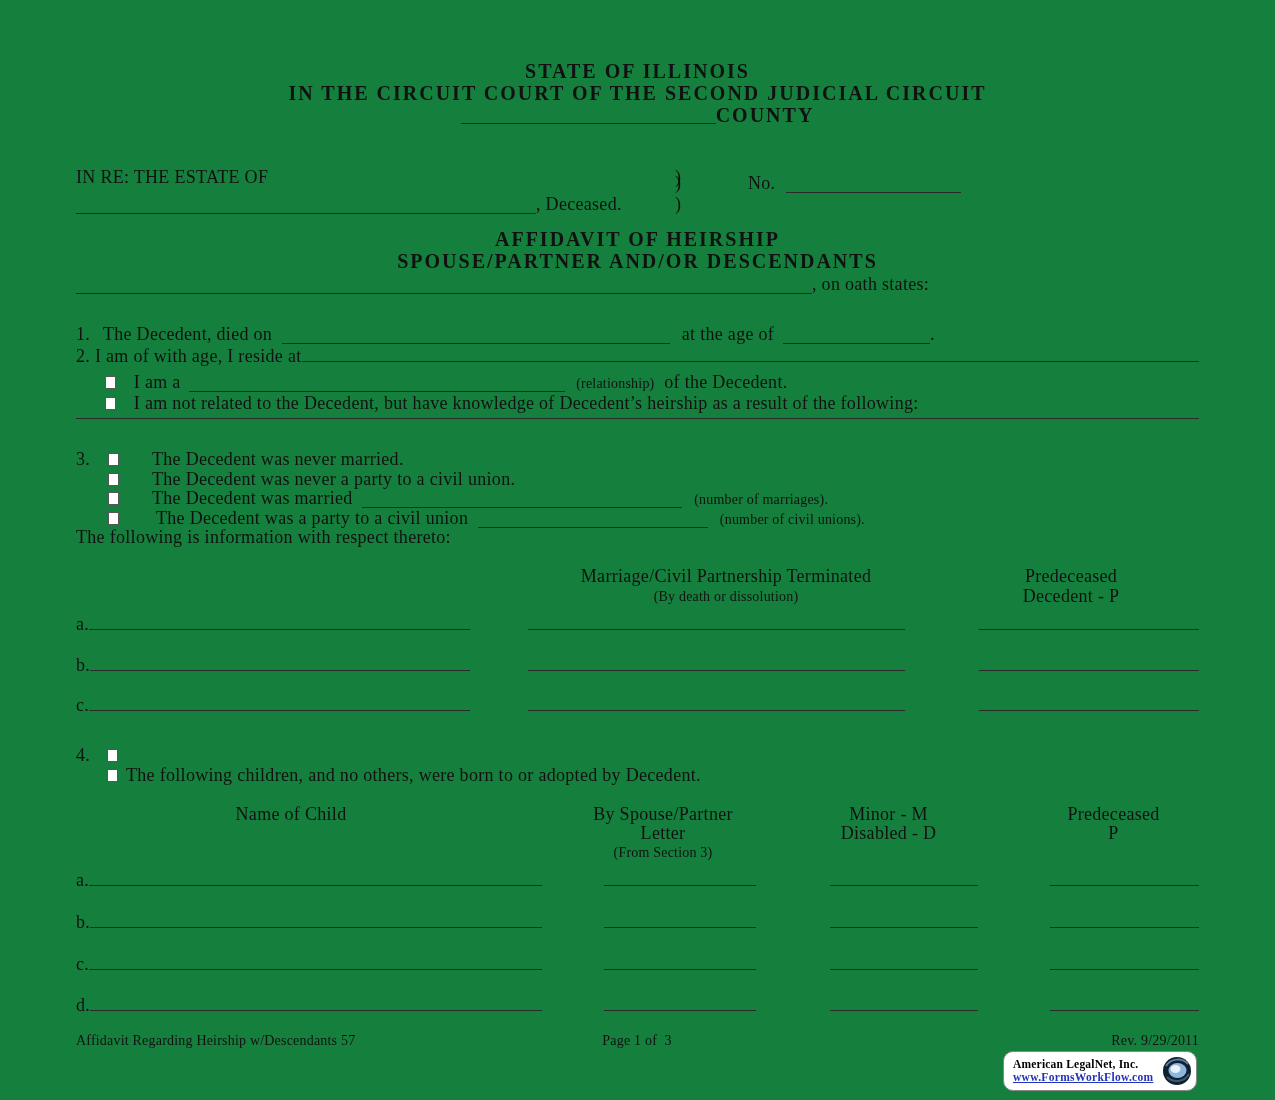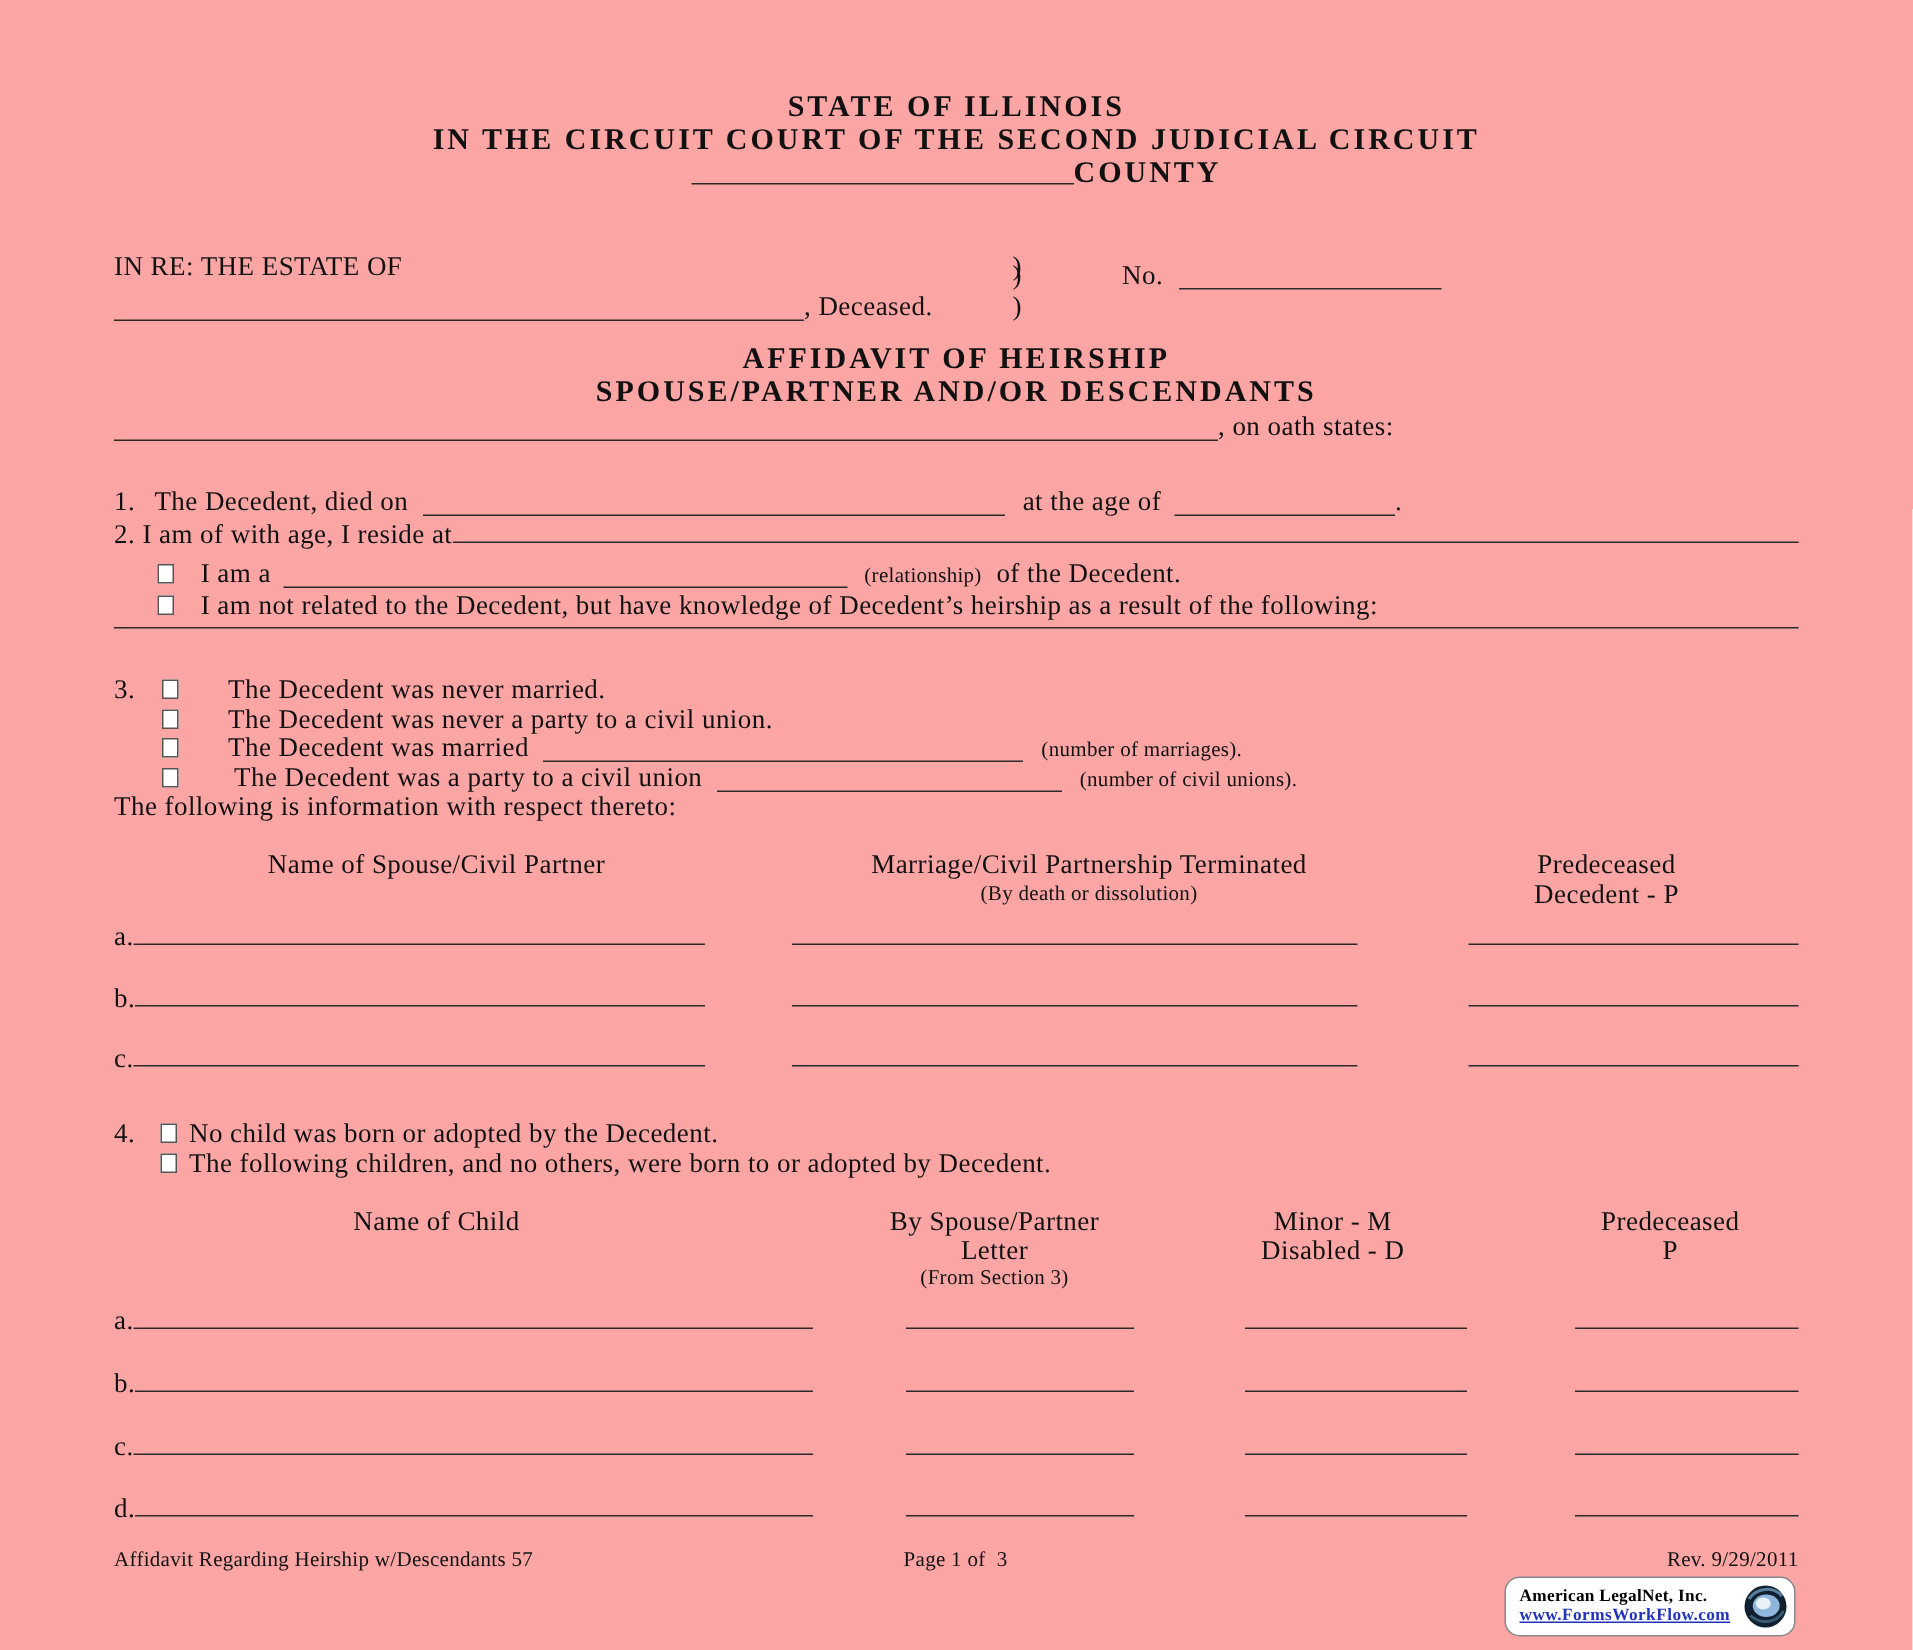--- a/index.html
+++ b/index.html
@@ -4,7 +4,7 @@
 <style>
   html,body { margin:0; padding:0; background:#ffffff; }
   .page {
-    position:relative; width:1275px; height:1100px; background:#fca5a5;
+    position:relative; width:1275px; height:1100px; background:#15803d;
     font-family:"Liberation Serif","DejaVu Serif",serif;
     font-size:18px; color:#111; letter-spacing:0.3px; overflow:hidden;
   }

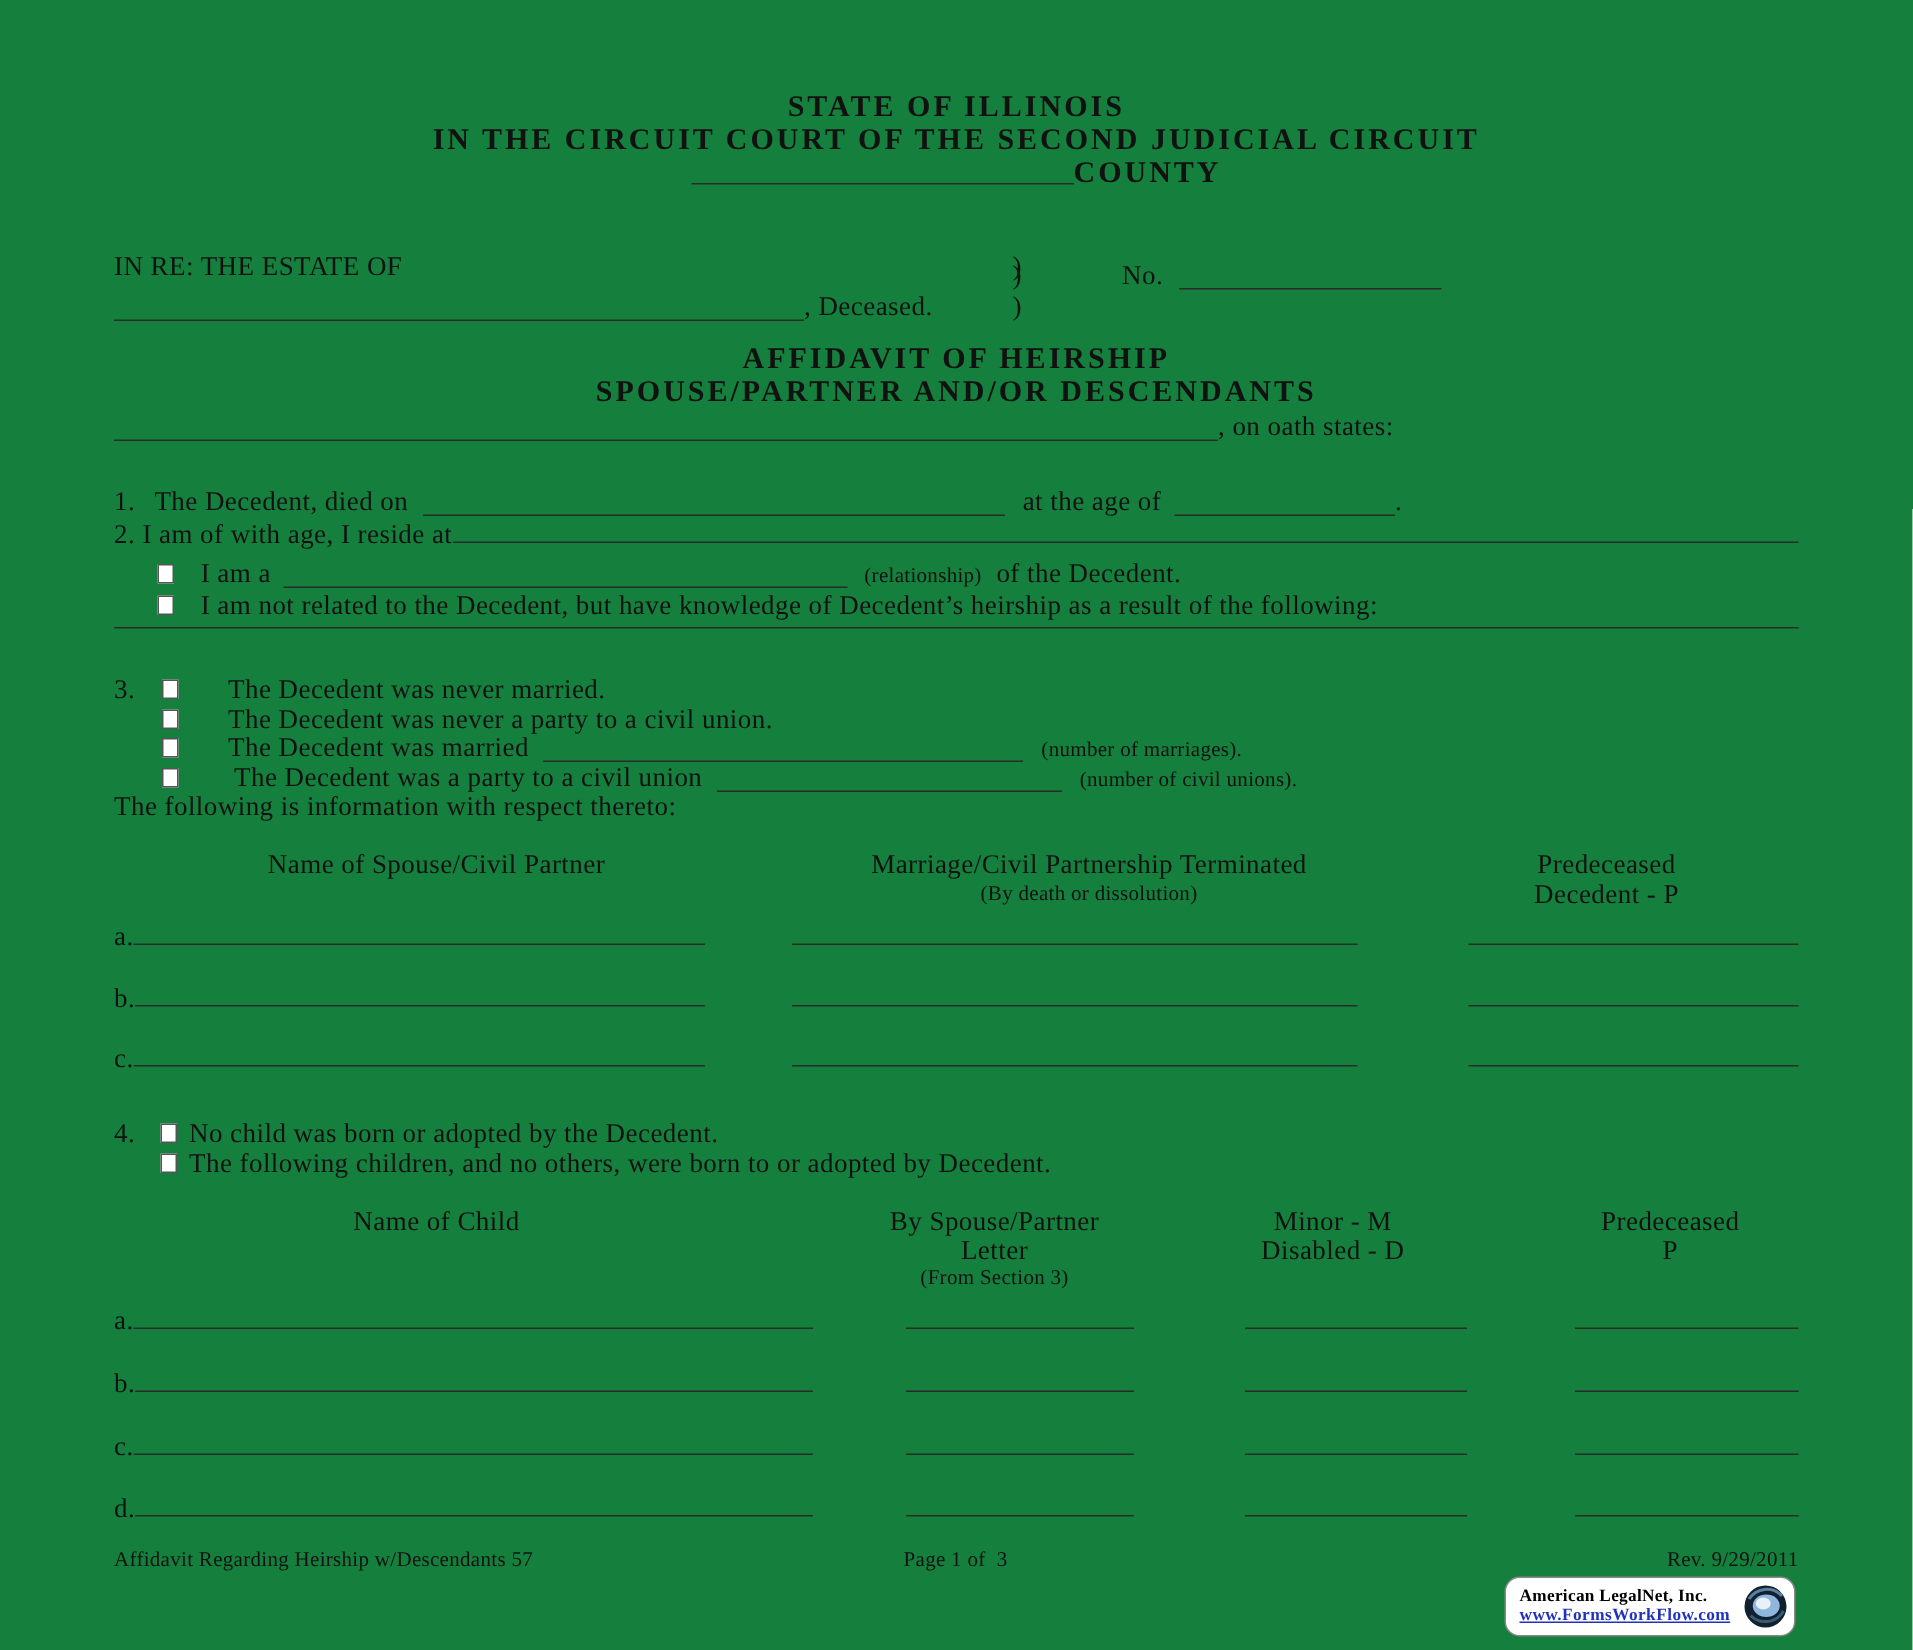--- a/index.html
+++ b/index.html
@@ -137,7 +137,6 @@
   </div>
 
   <div class="abs content-left" style="top:566px; height:170px;">
-    <div class="hdrbox" style="left:55px; top:0; width:320px;">Name of Spouse/Civil Partner</div>
     <div class="hdrbox" style="left:440px; top:0; width:420px;">Marriage/Civil Partnership Terminated</div>
     <div class="hdrbox hint" style="left:440px; top:21px; width:420px;">(By death or dissolution)</div>
     <div class="hdrbox" style="left:915px; top:0; width:160px;">Predeceased</div>

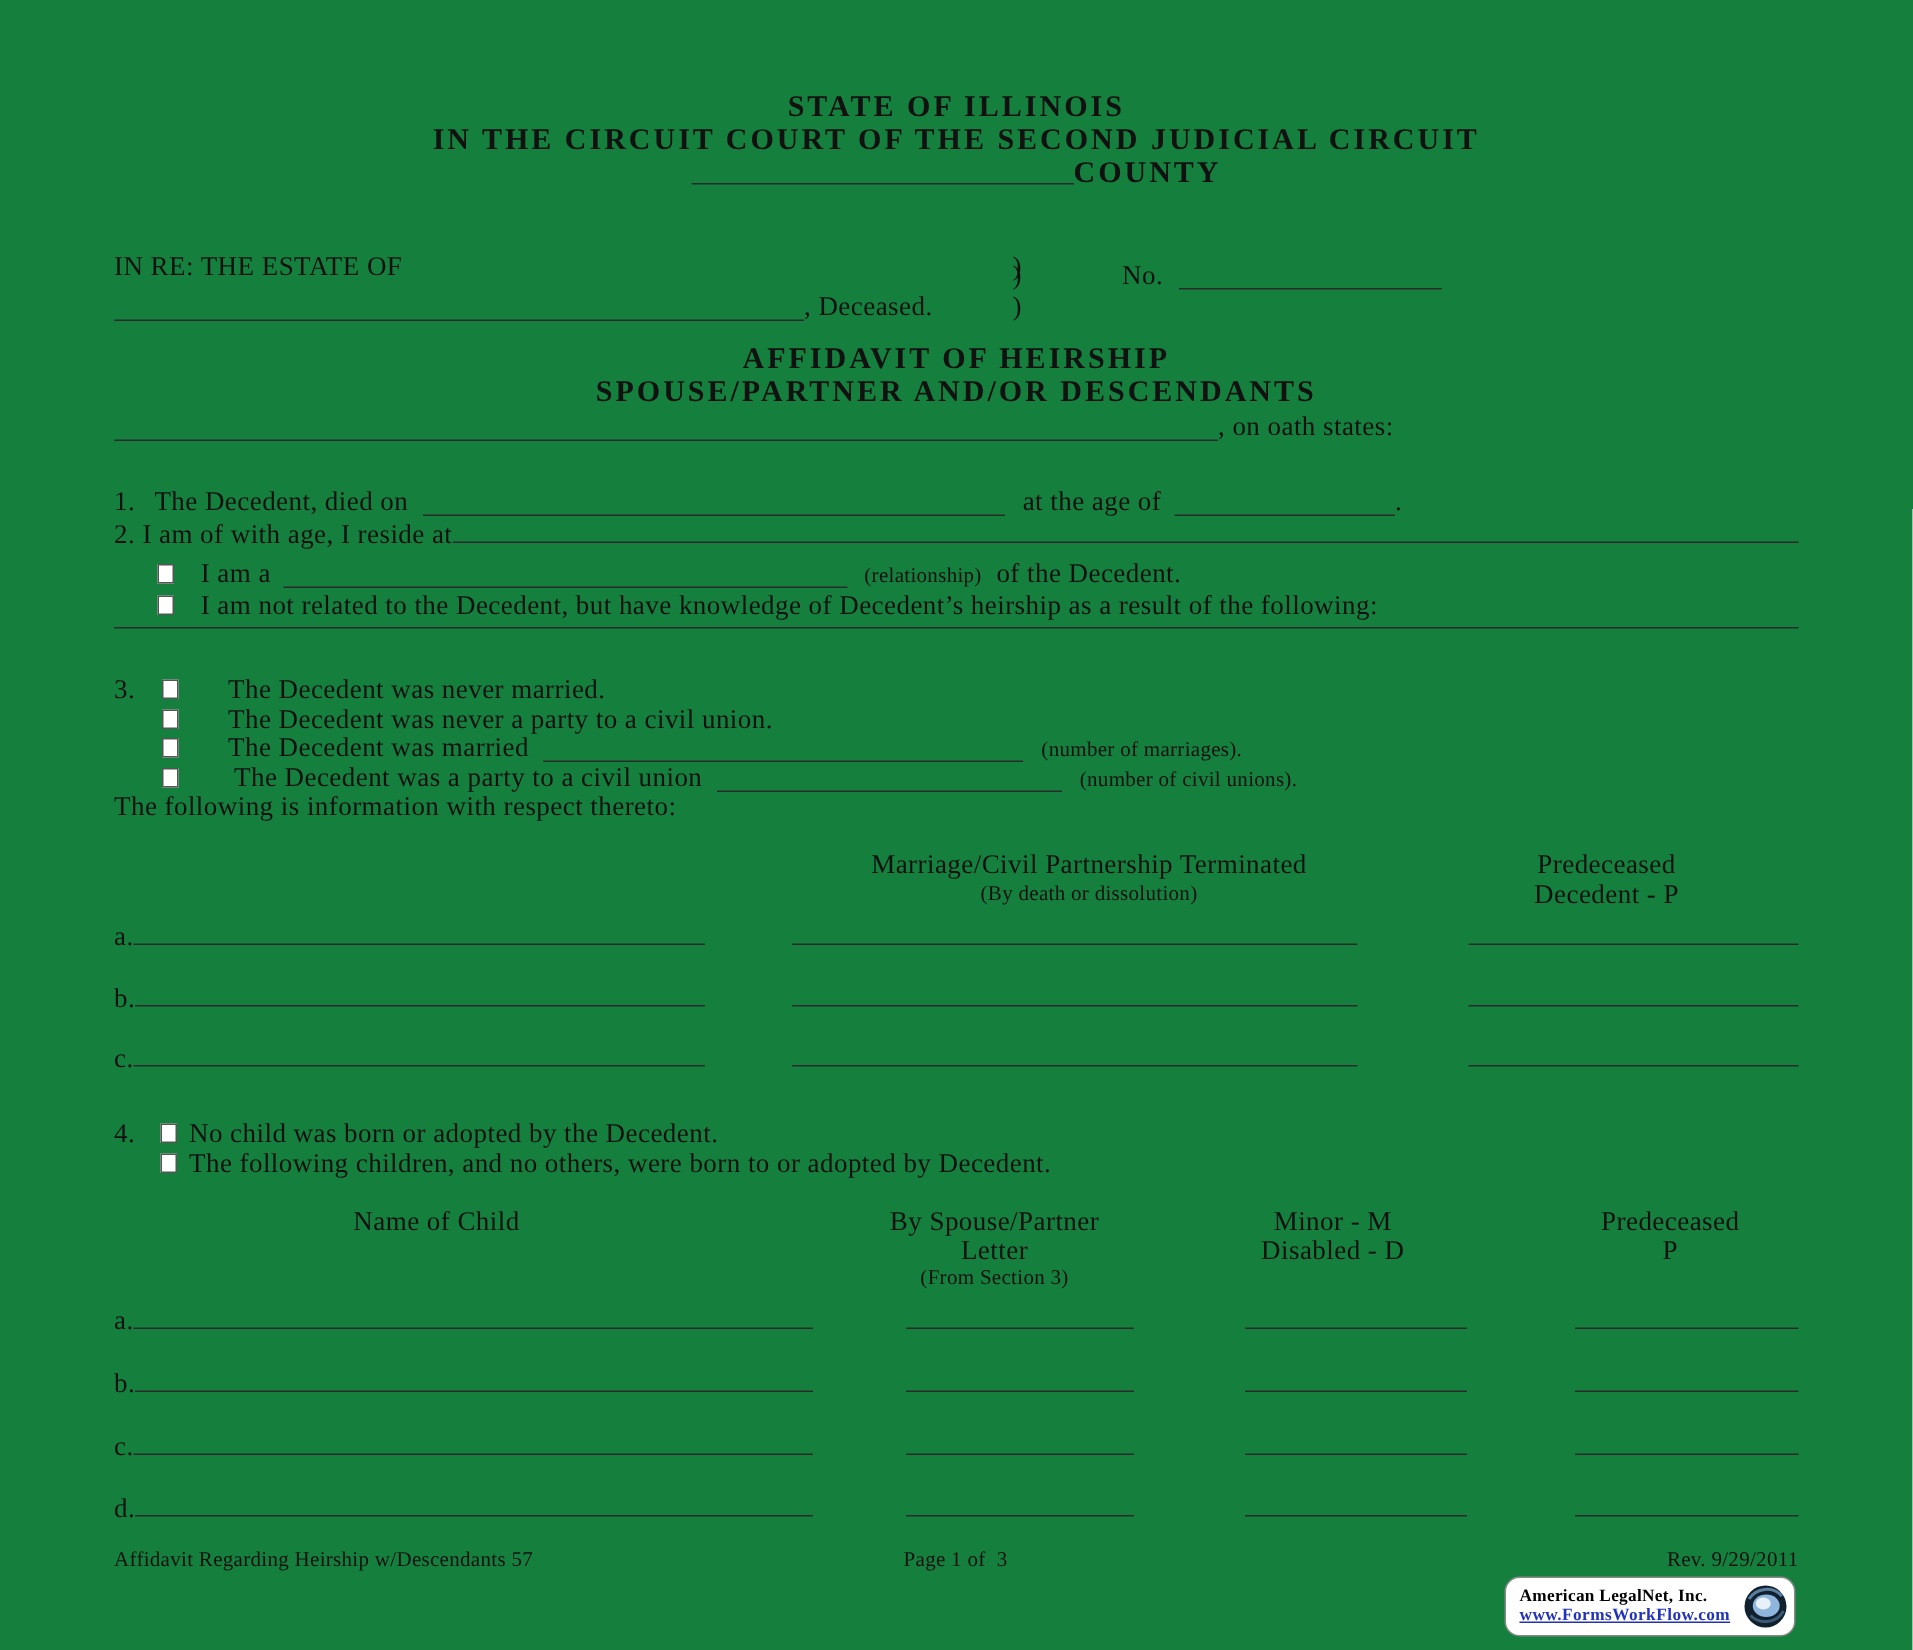--- a/index.html
+++ b/index.html
@@ -172,7 +172,6 @@
     <div class="row" style="top:0;">
       <span>4.</span>
       <span class="cb" style="position:absolute; left:31px; top:4px;"></span>
-      <span style="position:absolute; left:50px;">No child was born or adopted by the Decedent.</span>
     </div>
     <div class="row" style="top:20px;">
       <span class="cb" style="position:absolute; left:31px; top:4px;"></span>

